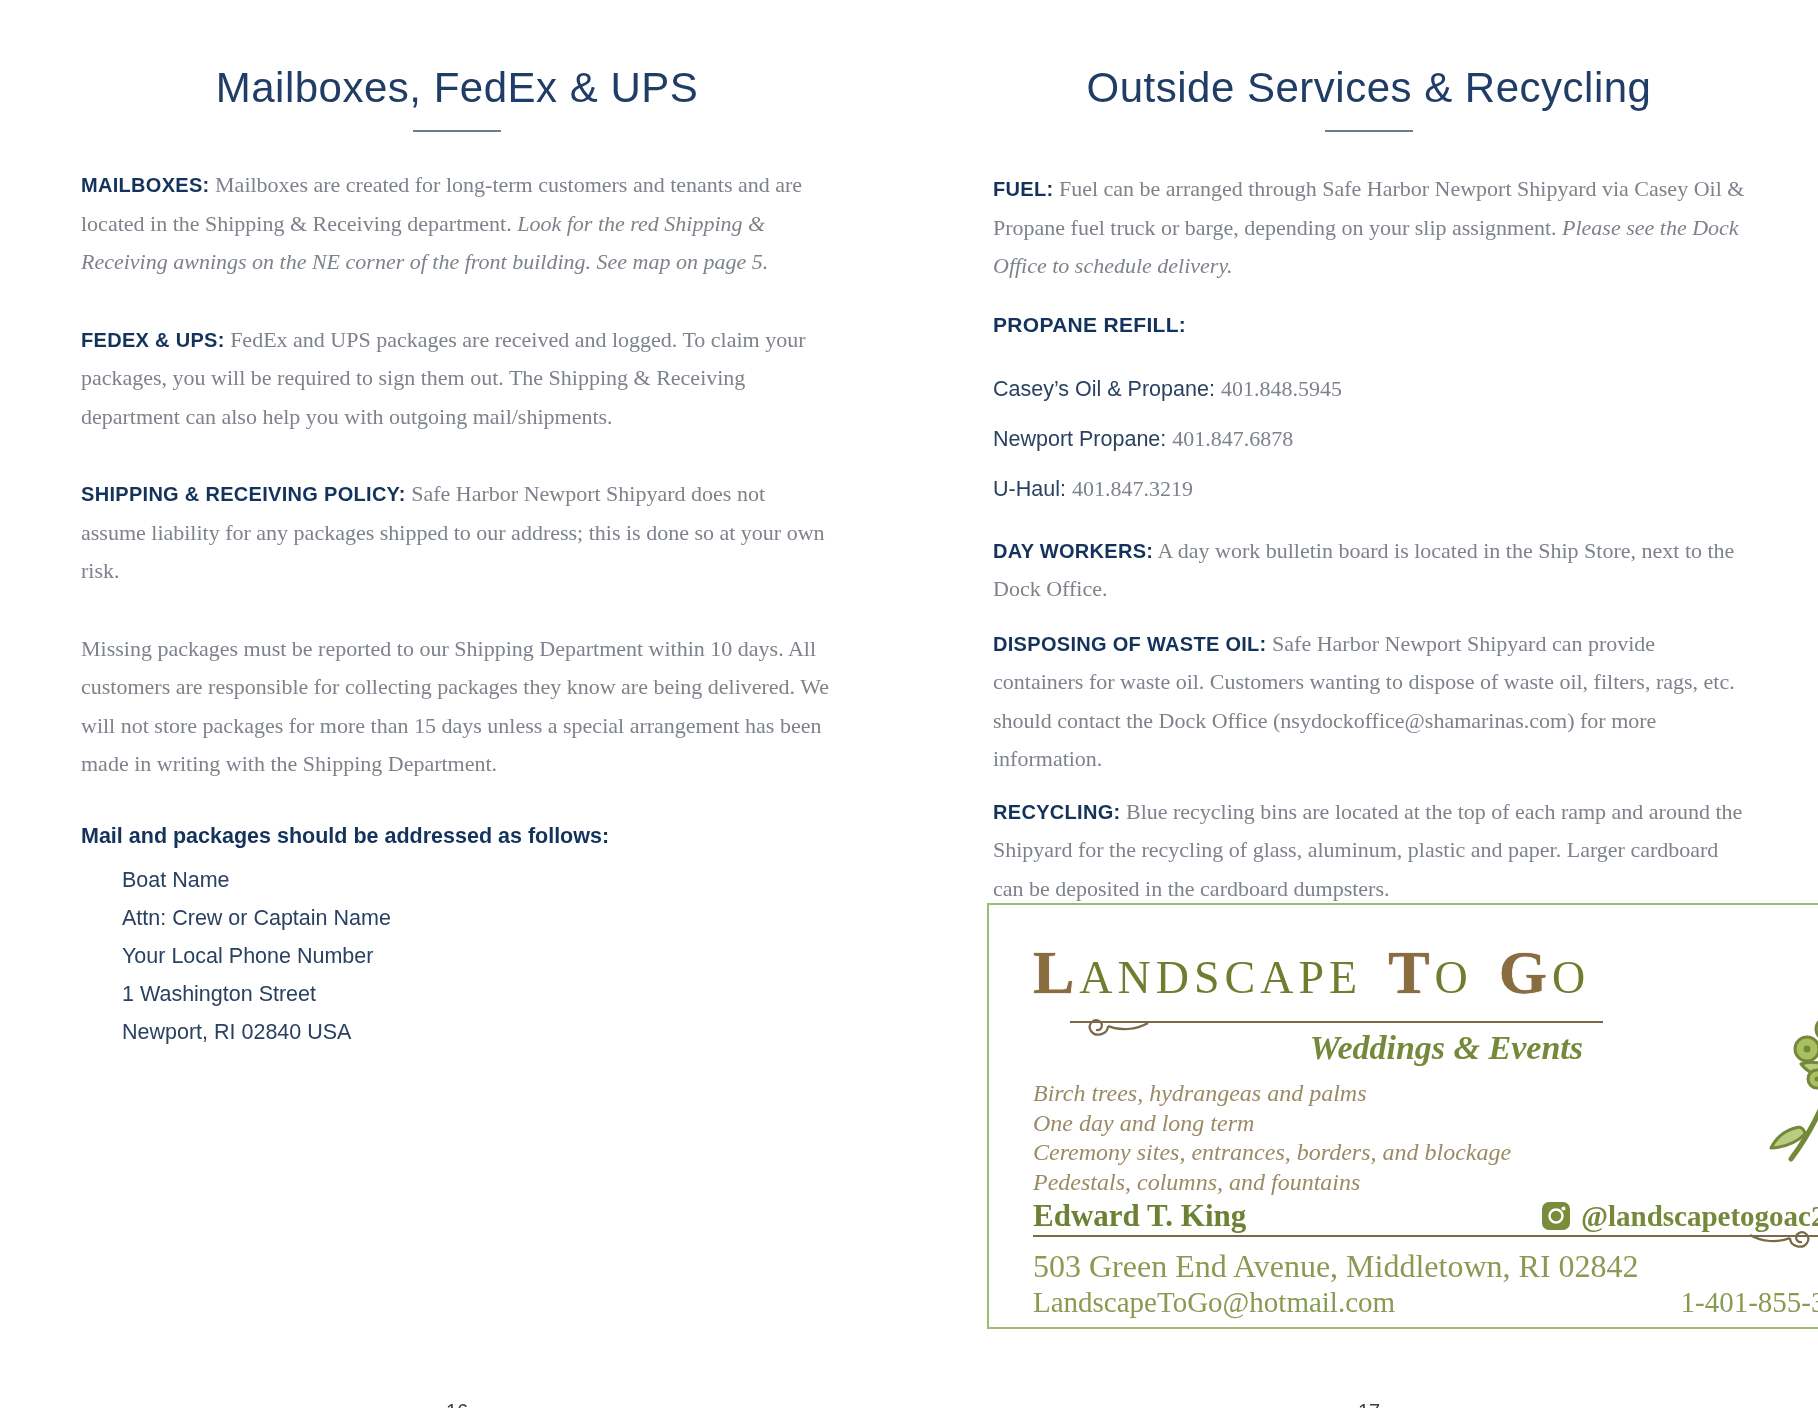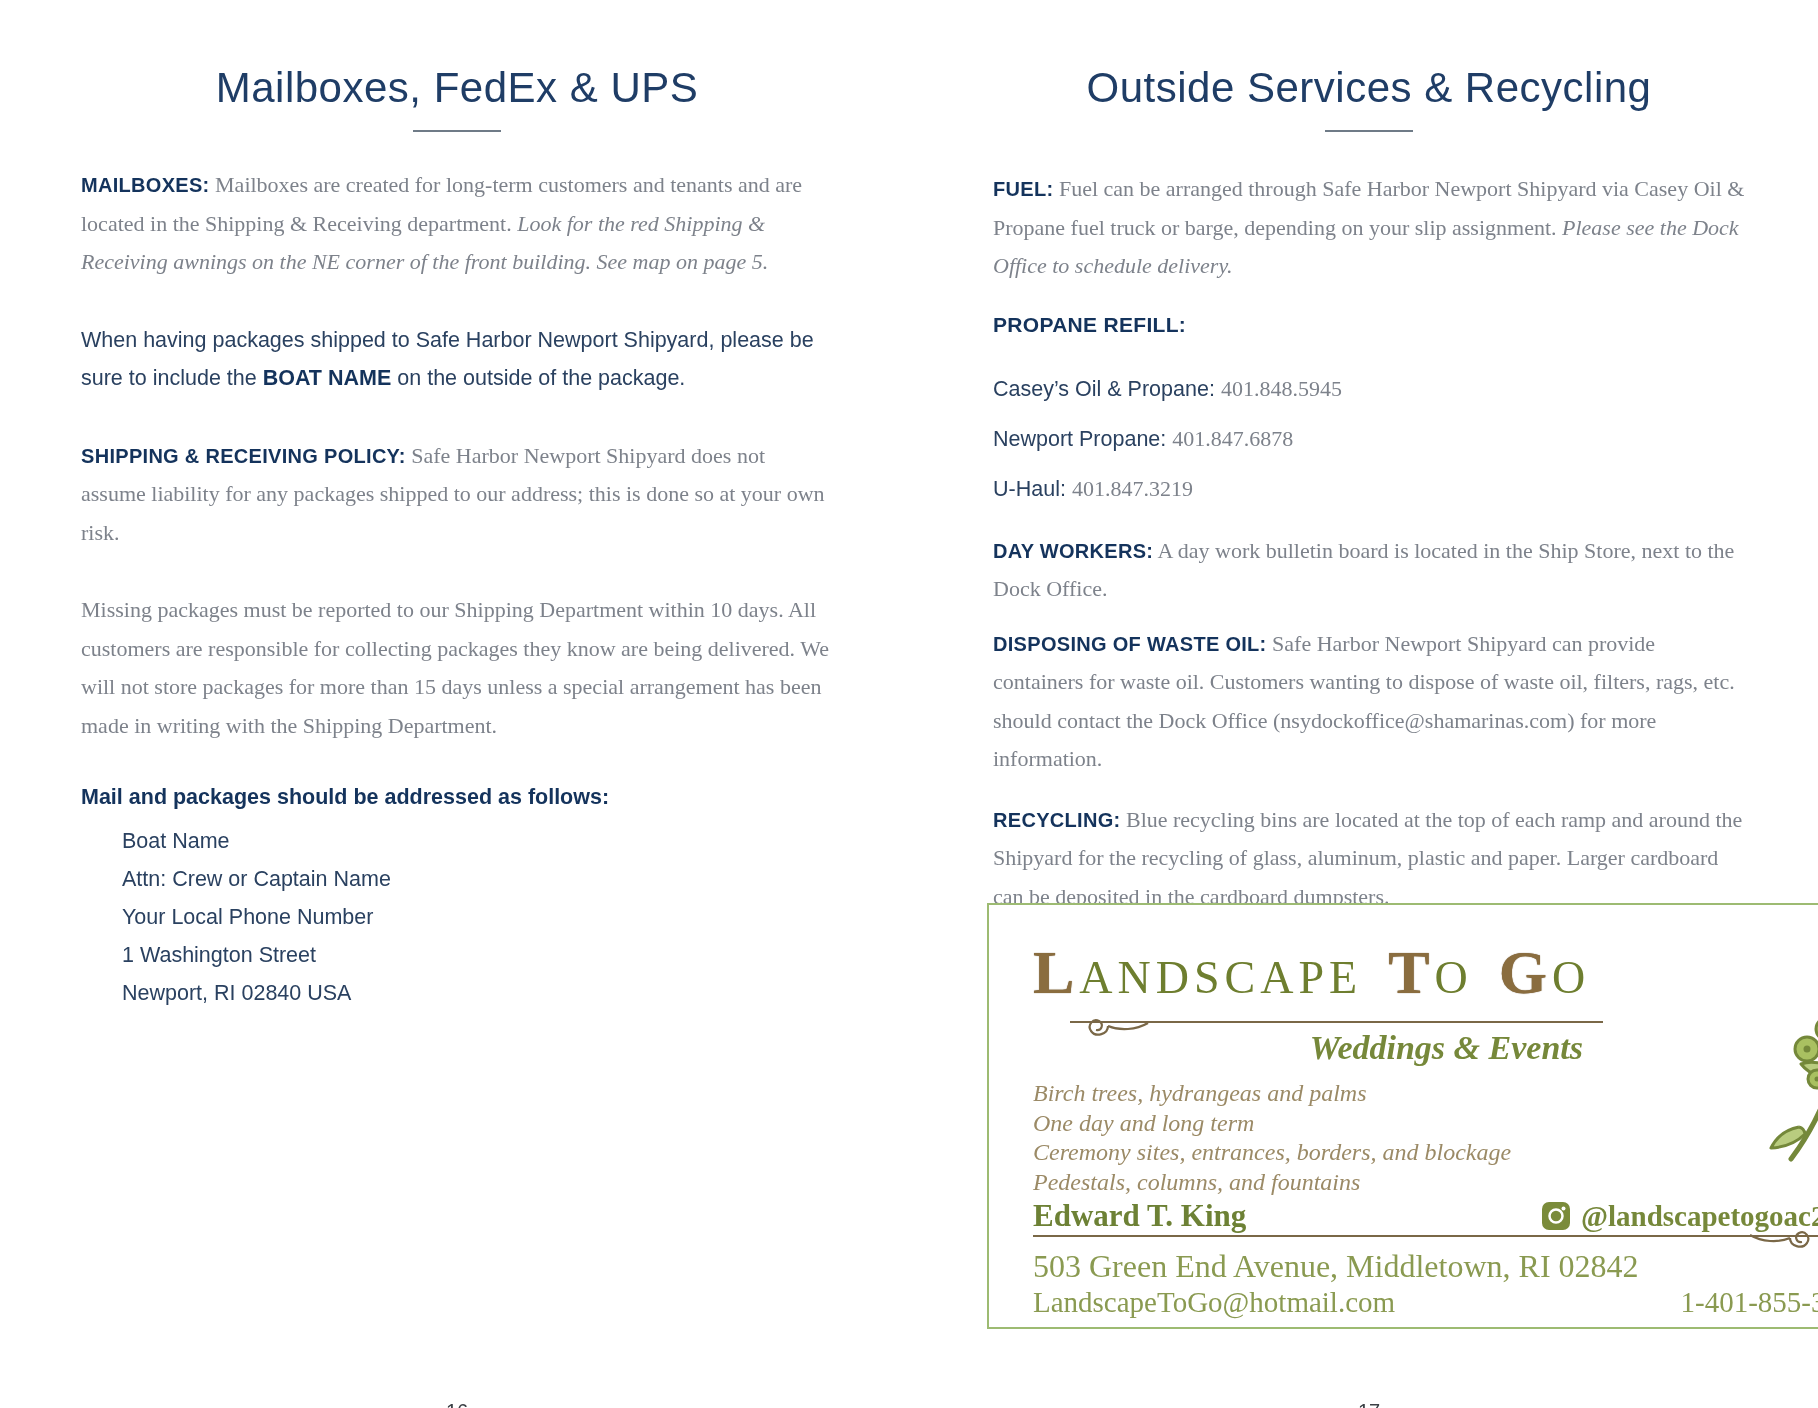--- a/index.html
+++ b/index.html
@@ -103,6 +103,7 @@
 
   <p class="serif first-block"><span class="lbl">MAILBOXES:</span> <span>Mailboxes are created for long-term customers and tenants and are located in the Shipping &amp; Receiving department.</span> <em>Look for the red Shipping &amp; Receiving awnings on the NE corner of the front building. See map on page 5.</em></p>
 
+  <p class="serif"><span class="lbl">FEDEX &amp; UPS:</span> <span>FedEx and UPS packages are received and logged. To claim your packages, you will be required to sign them out. The Shipping &amp; Receiving department can also help you with outgoing mail/shipments.</span></p>
 
   <p class="sans-p"><span>When having packages shipped to Safe Harbor Newport Shipyard, please be sure to include the</span> <strong>BOAT NAME</strong> <span>on the outside of the package.</span></p>
 

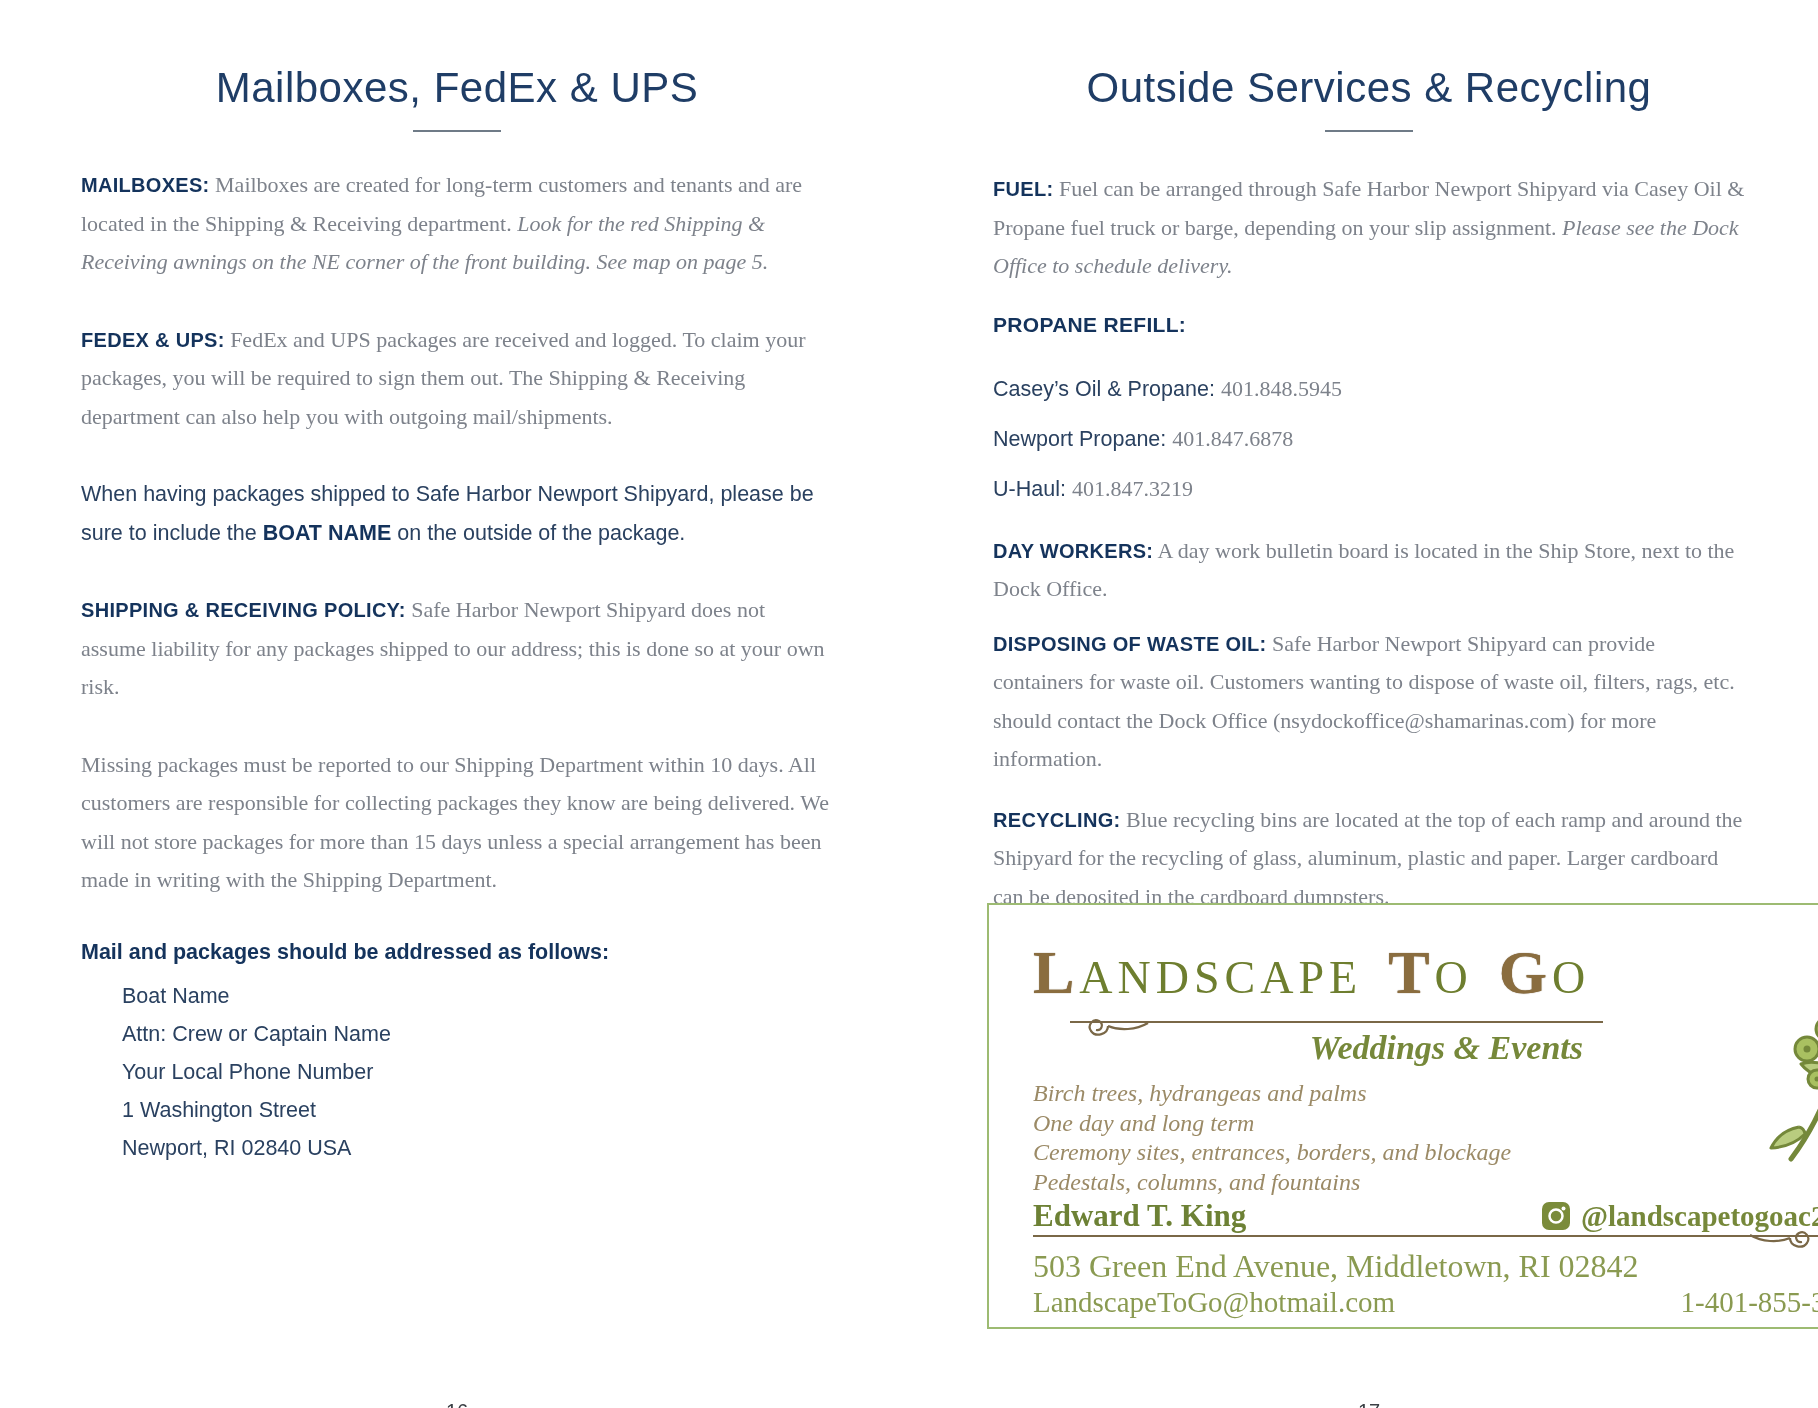--- a/index.html
+++ b/index.html
@@ -105,7 +105,6 @@
 
   <p class="serif"><span class="lbl">FEDEX &amp; UPS:</span> <span>FedEx and UPS packages are received and logged. To claim your packages, you will be required to sign them out. The Shipping &amp; Receiving department can also help you with outgoing mail/shipments.</span></p>
 
-  <p class="sans-p"><span>When having packages shipped to Safe Harbor Newport Shipyard, please be sure to include the</span> <strong>BOAT NAME</strong> <span>on the outside of the package.</span></p>
 
   <p class="serif"><span class="lbl">SHIPPING &amp; RECEIVING POLICY:</span> <span>Safe Harbor Newport Shipyard does not assume liability for any packages shipped to our address; this is done so at your own risk.</span></p>
 

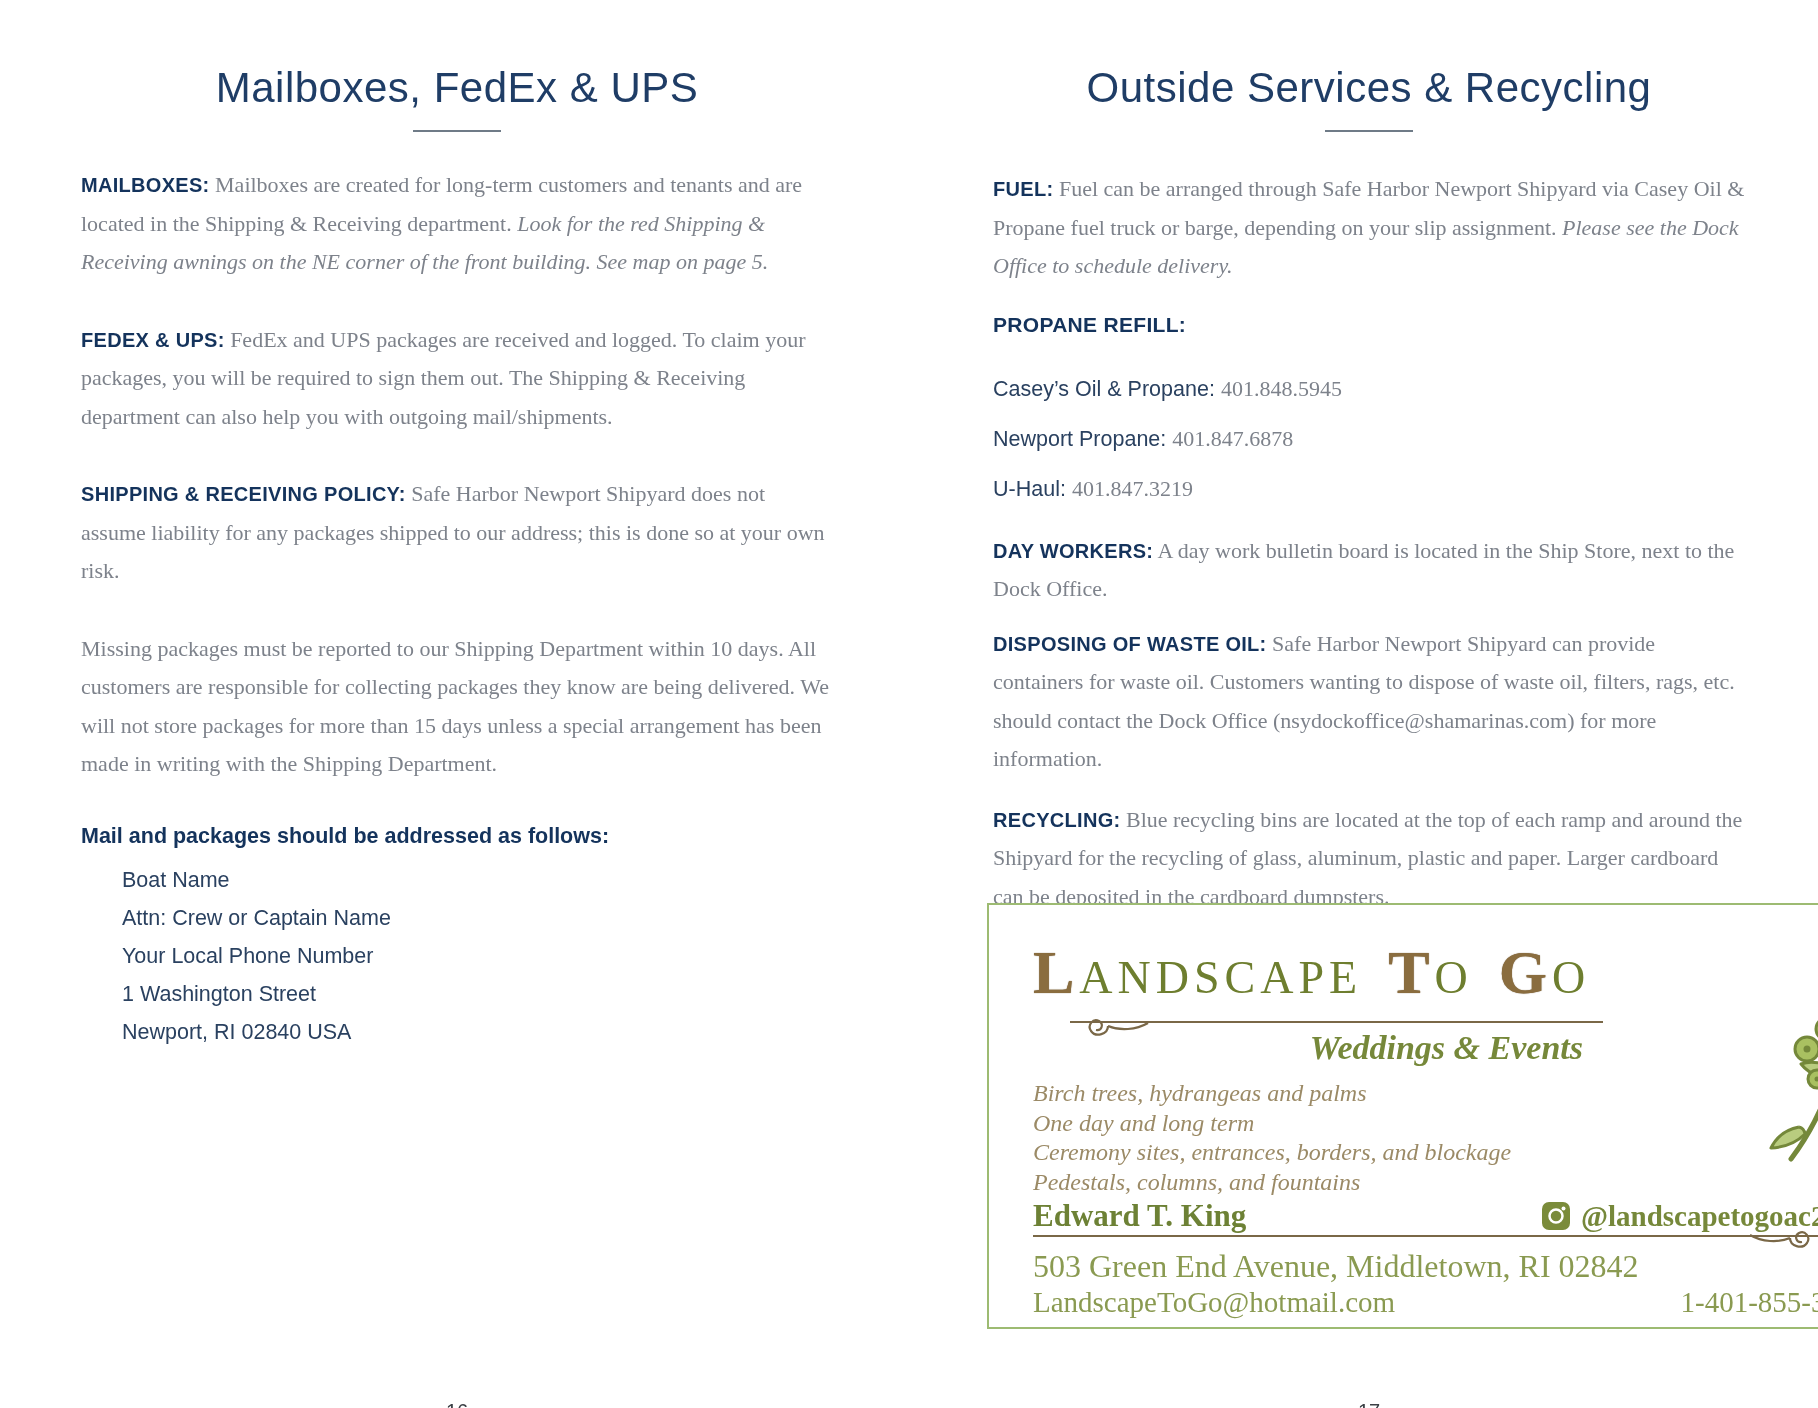--- a/index.html
+++ b/index.html
@@ -53,7 +53,7 @@
   .phone-name{font-family:"Liberation Sans",sans-serif;color:#2a4160;}
   .phone-number{font-family:"Liberation Serif",serif;font-size:22px;color:#7d828b;}
   .day-workers{margin-top:28px;margin-bottom:16px;}
-  .waste-oil{margin-bottom:22px;}
+  .waste-oil{margin-bottom:14px;}
   .recycling{margin-bottom:0;}
 
   

